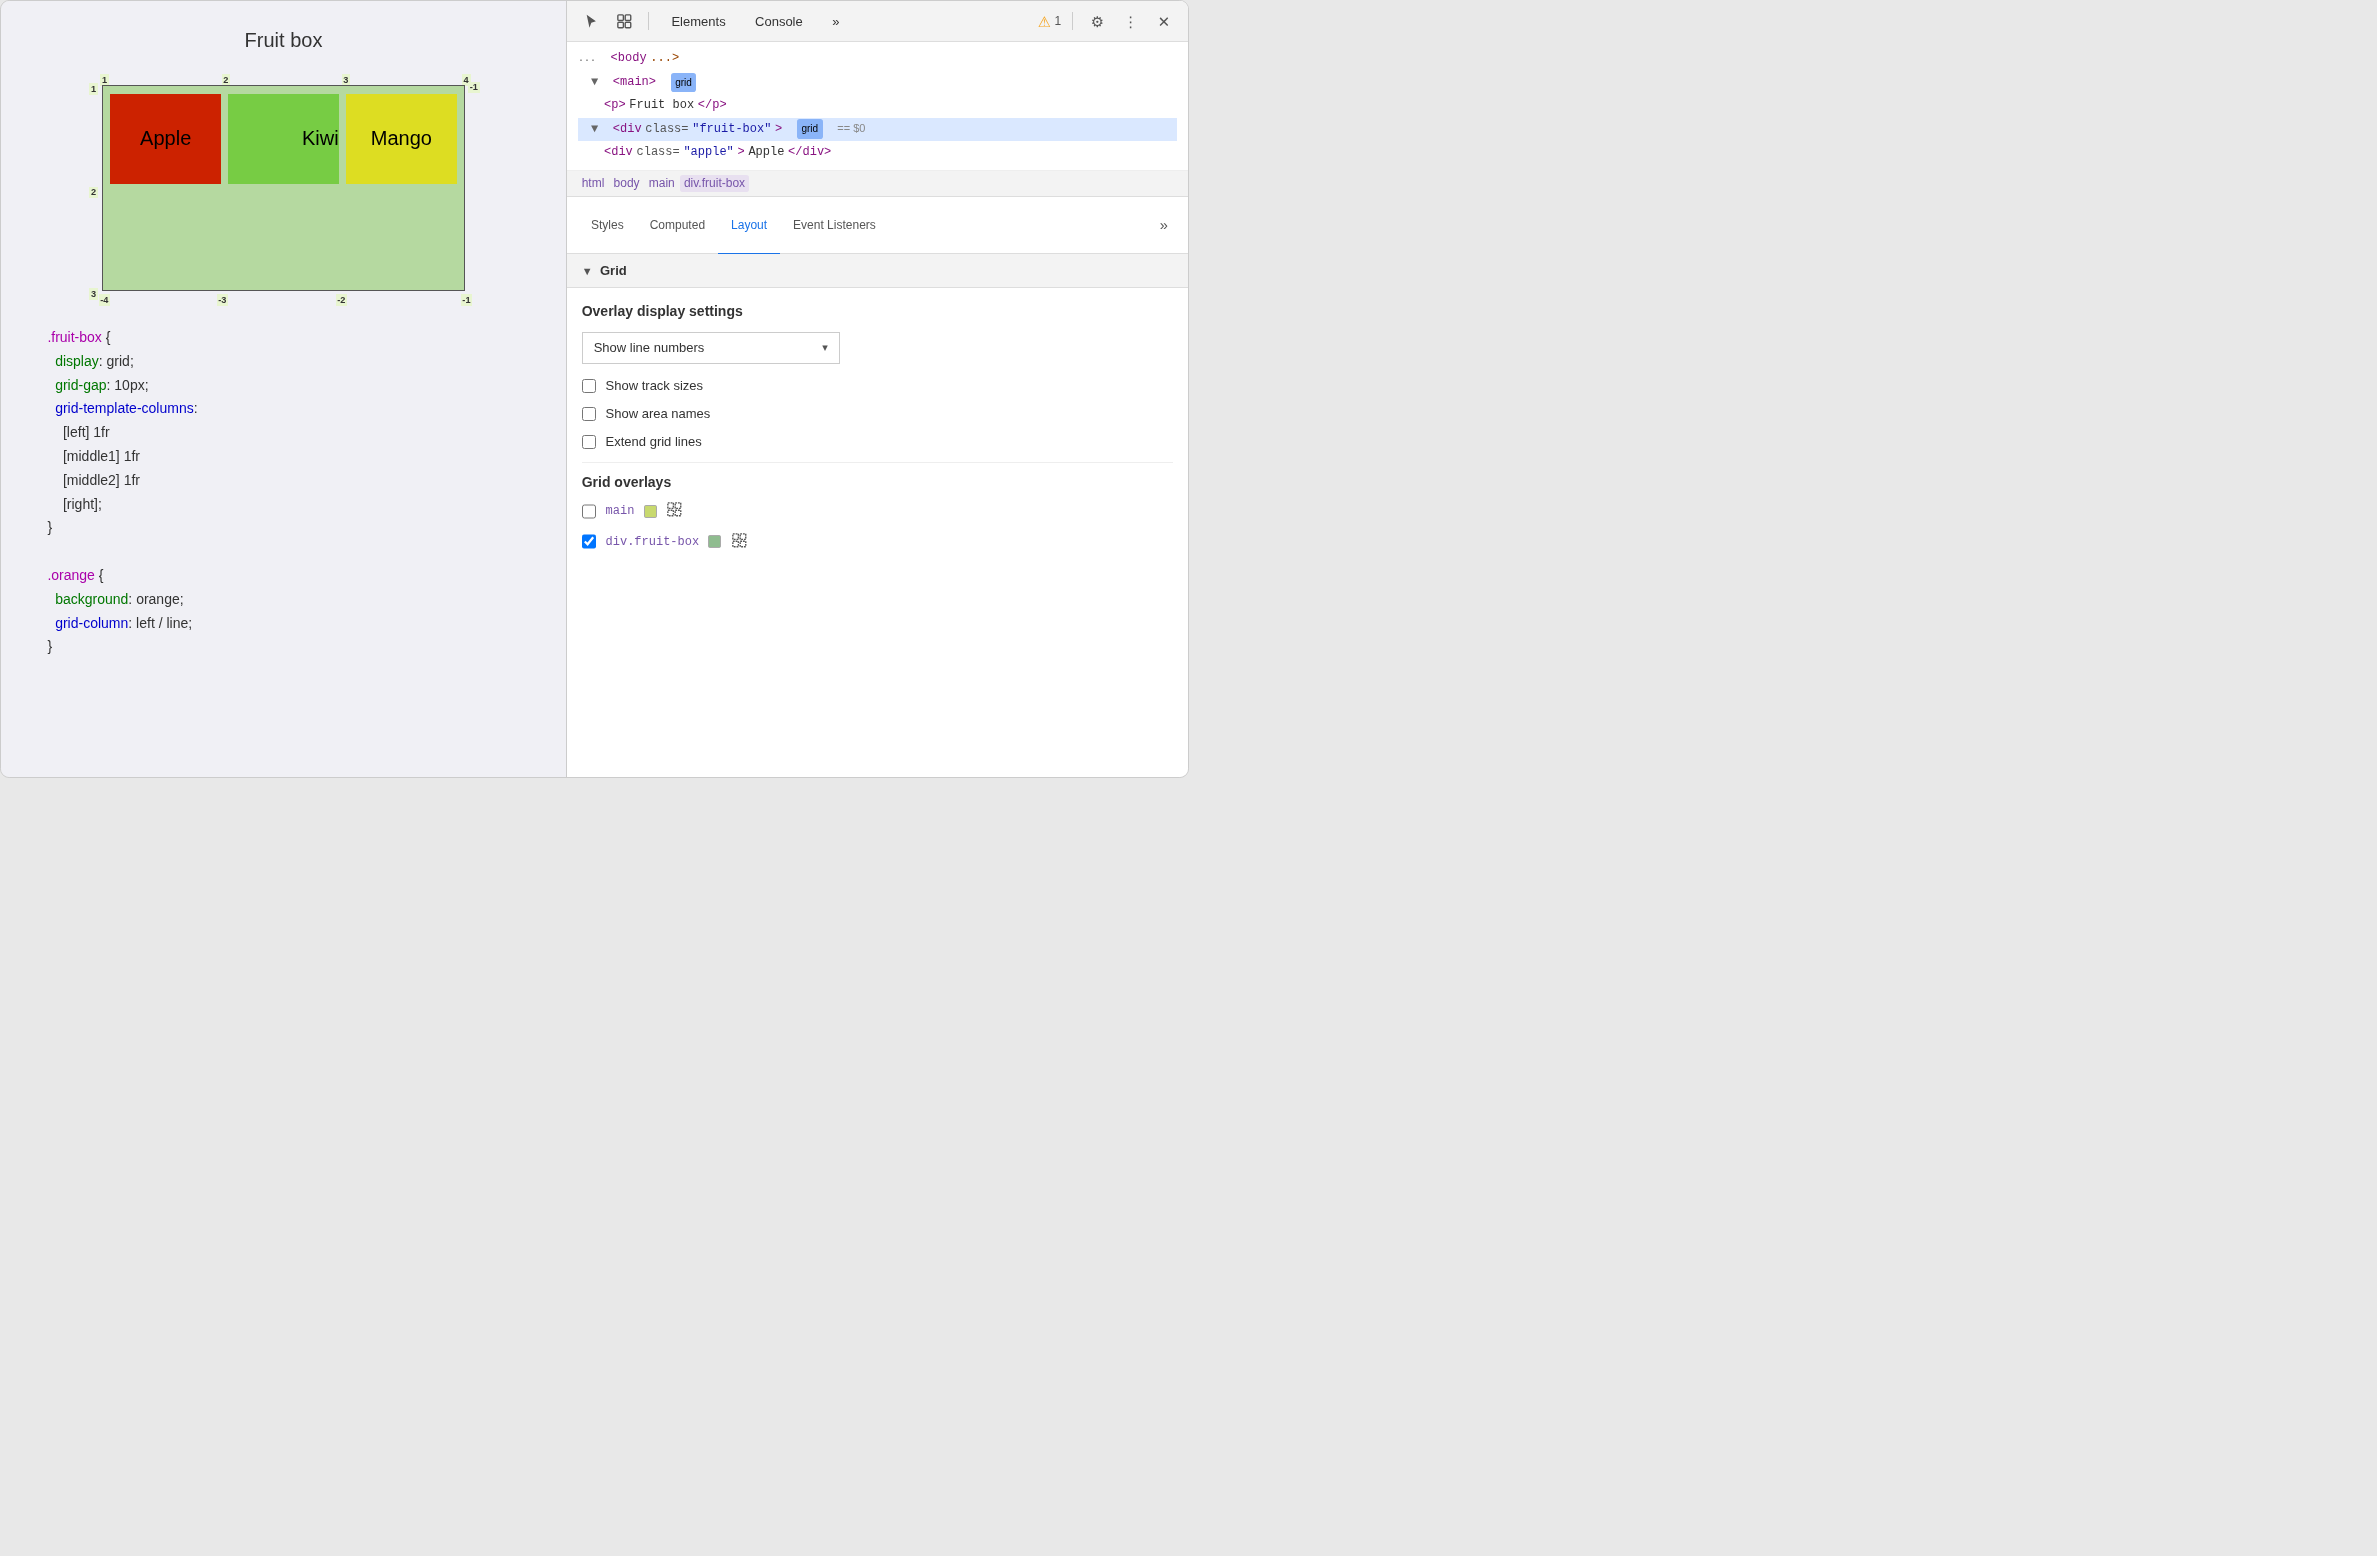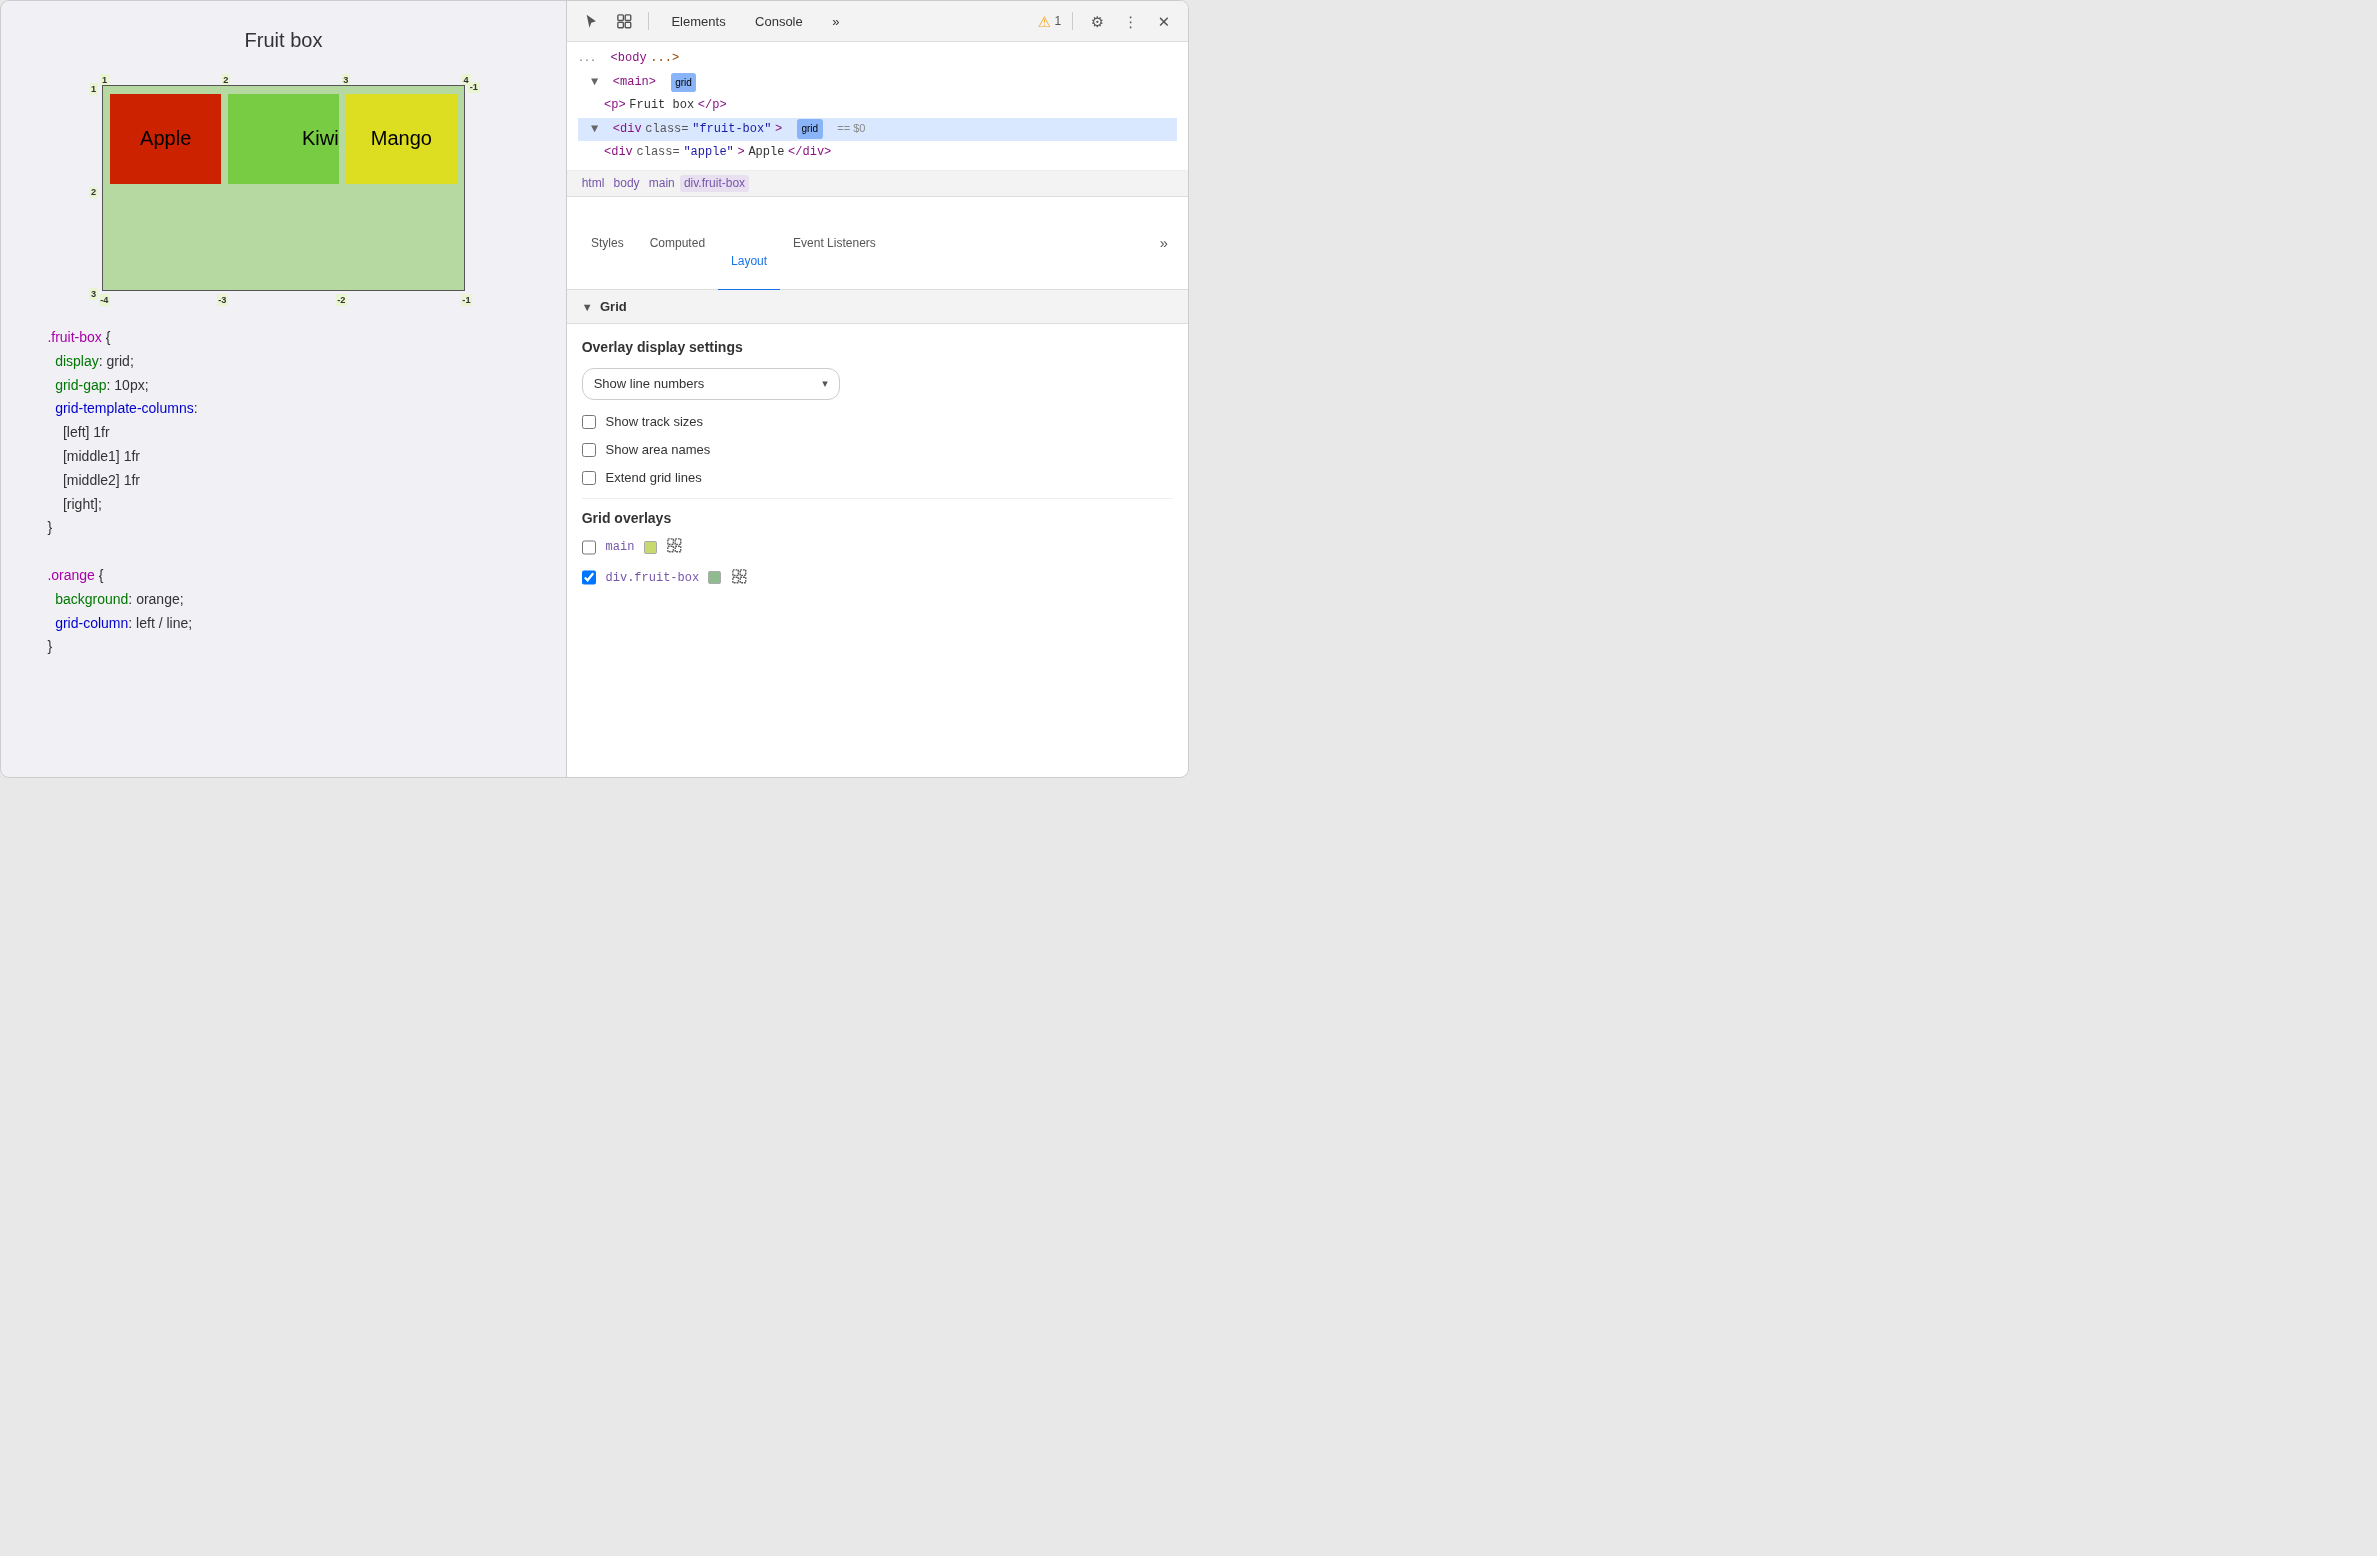--- a/index.html
+++ b/index.html
@@ -293,7 +293,6 @@
     .panel-tab.active {
       color: #1a73e8;
       border-bottom-color: #1a73e8;
-      margin-top: 36px;
     }
 
     .panel-tab-more {

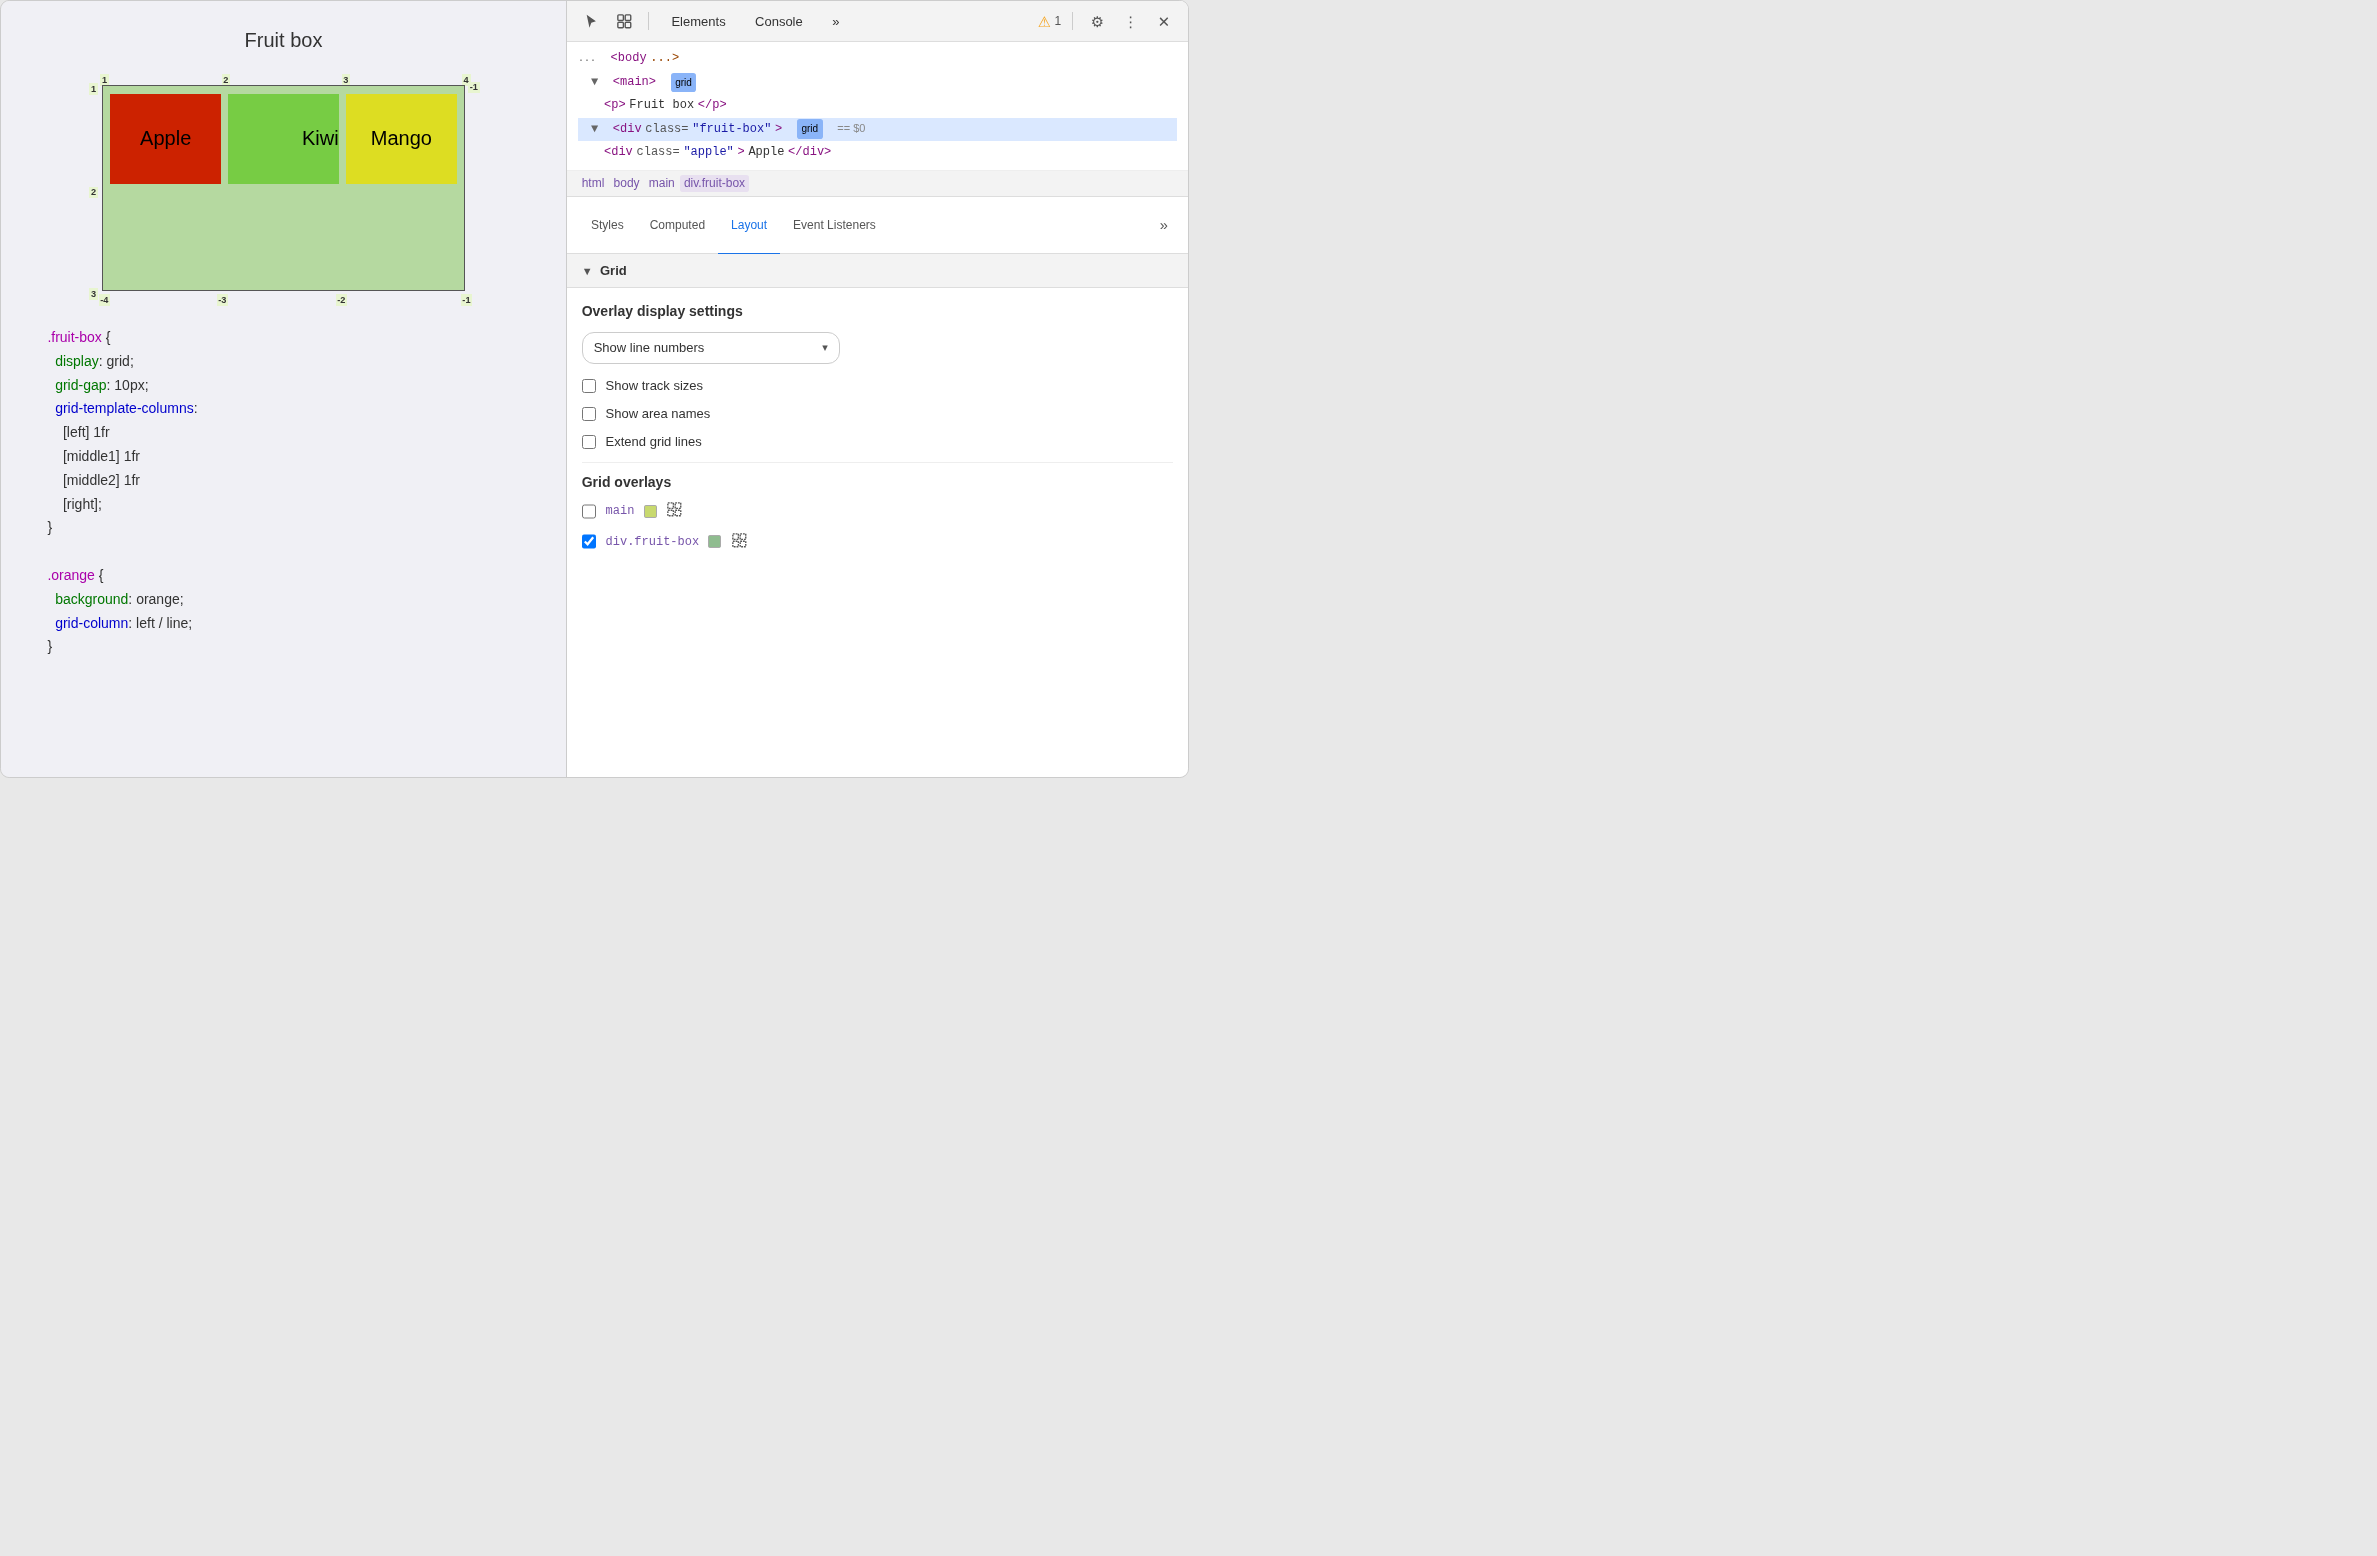--- a/index.html
+++ b/index.html
@@ -347,7 +347,7 @@
       justify-content: space-between;
       padding: 7.4px 11px;
       border: 0.9px solid #ccc;
-      border-radius: 12px;
+      border-radius: 0;
       background: #fff;
       cursor: pointer;
       font-size: 13px;

